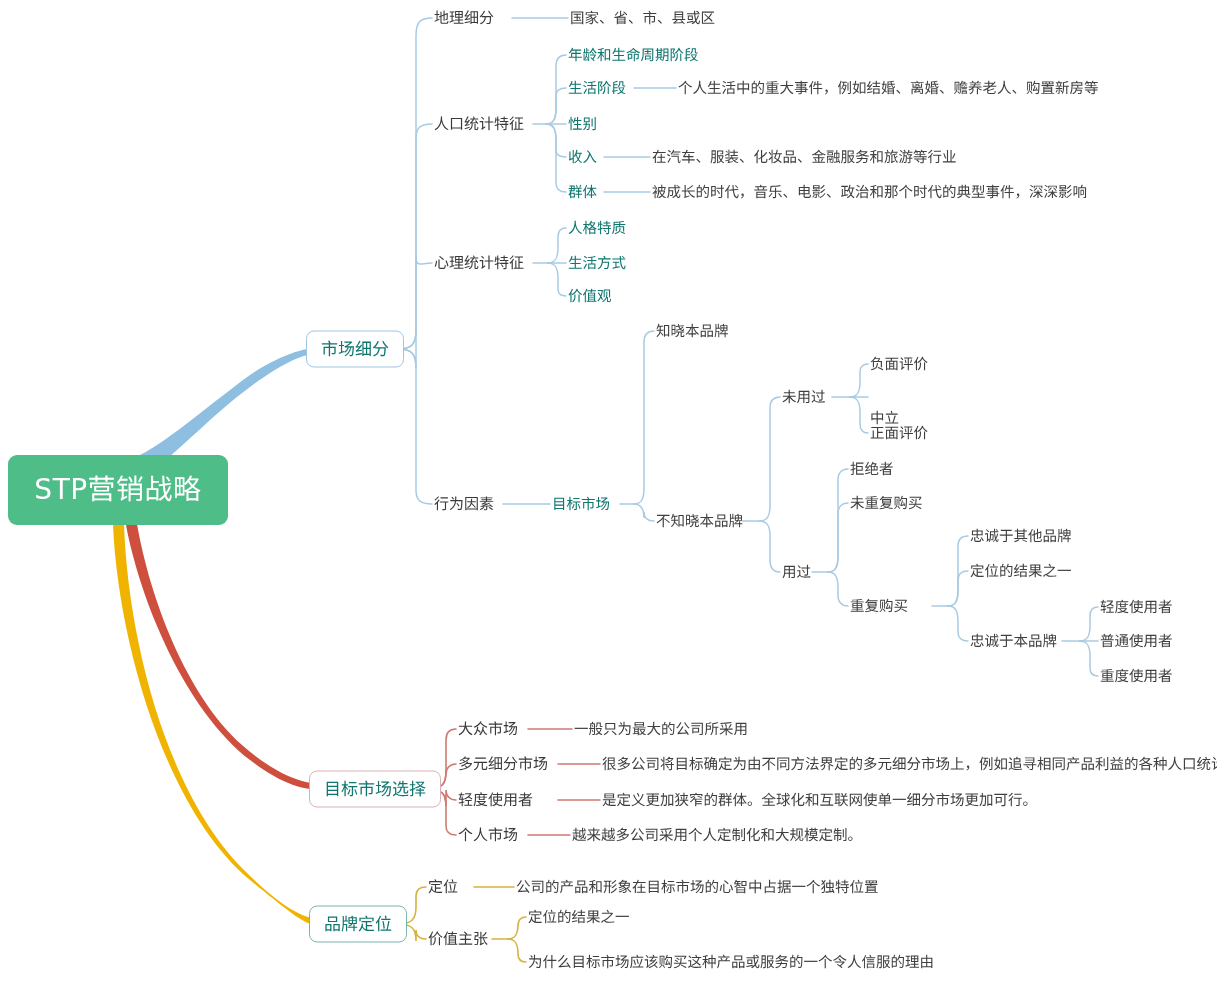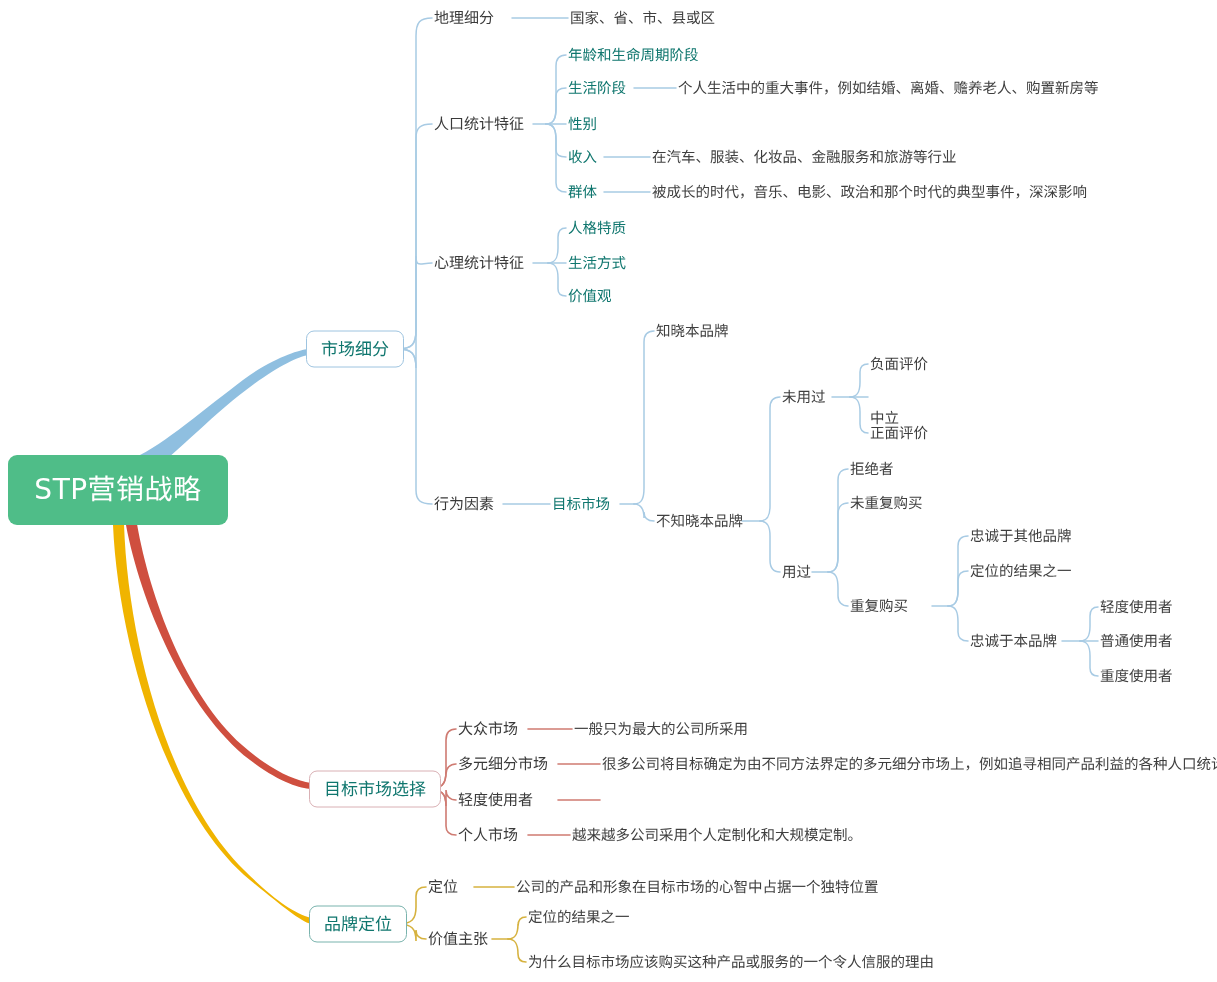--- a/index.html
+++ b/index.html
@@ -231,6 +231,7 @@
   <div class="node leafdesc" style="left:602px; top:764px;">很多公司将目标确定为由不同方法界定的多元细分市场上，例如追寻相同产品利益的各种人口统计群体。</div>
 
   <div class="node lvl2" style="left:458px; top:800px;">轻度使用者</div>
+  <div class="node leafdesc" style="left:602px; top:800px;">是定义更加狭窄的群体。全球化和互联网使单一细分市场更加可行。</div>
 
   <div class="node lvl2" style="left:458px; top:835px;">个人市场</div>
   <div class="node leafdesc" style="left:572px; top:835px;">越来越多公司采用个人定制化和大规模定制。</div>

